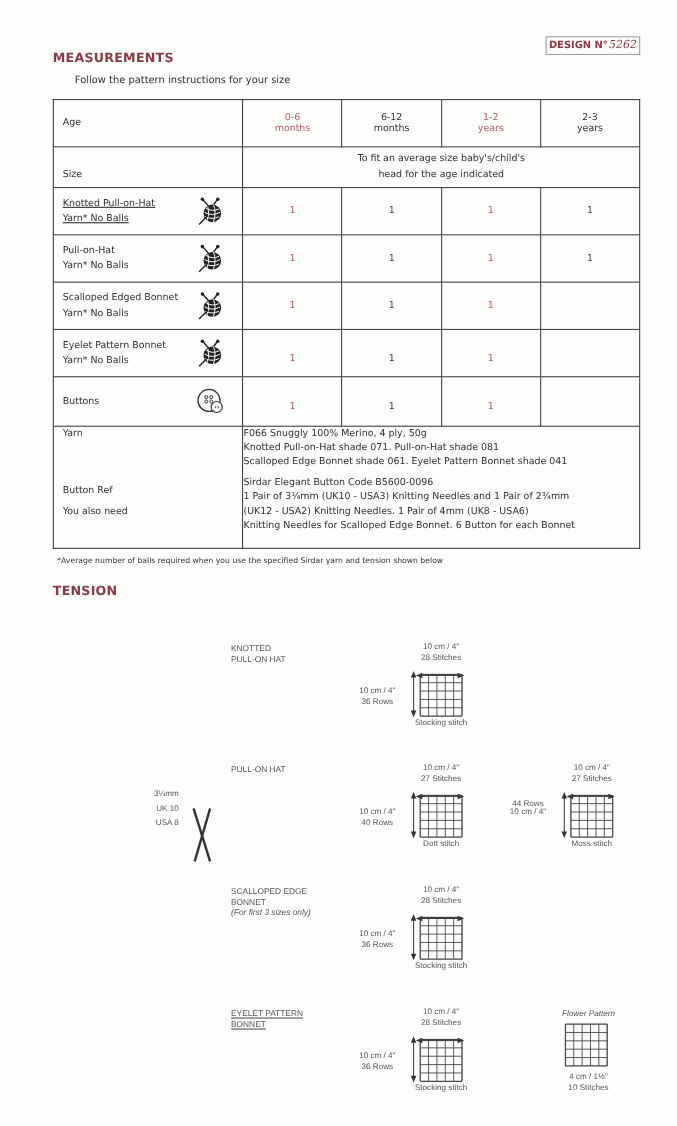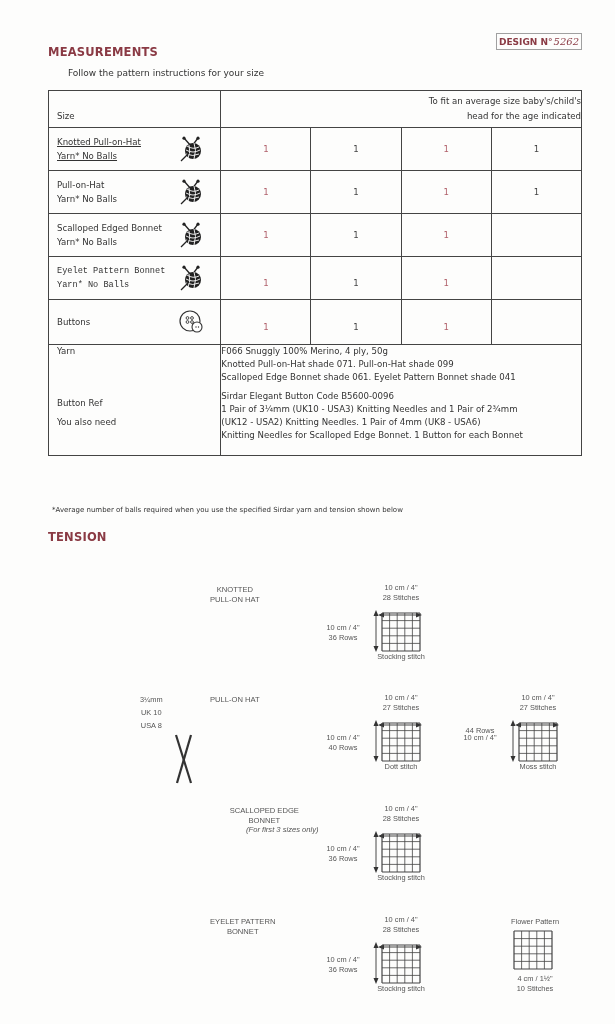--- a/index.html
+++ b/index.html
@@ -59,6 +59,25 @@
 
 <table id="measure-table">
   <tbody>
+      <tr class="row-h1">
+    <td class="label">Age</td>
+    <td class="c accent">
+          <div>0-6</div>
+          <div>months</div>
+        </td>
+    <td class="c">
+          <div>6-12</div>
+          <div>months</div>
+        </td>
+    <td class="c accent">
+          <div>1-2</div>
+          <div>years</div>
+        </td>
+    <td class="c">
+          <div>2-3</div>
+          <div>years</div>
+        </td>
+  </tr>
   <tr class="row-h2">
     <td class="label" style="padding-top:14px;">Size</td>
     <td class="c" colspan="4" style="line-height:15px;text-align:right;">

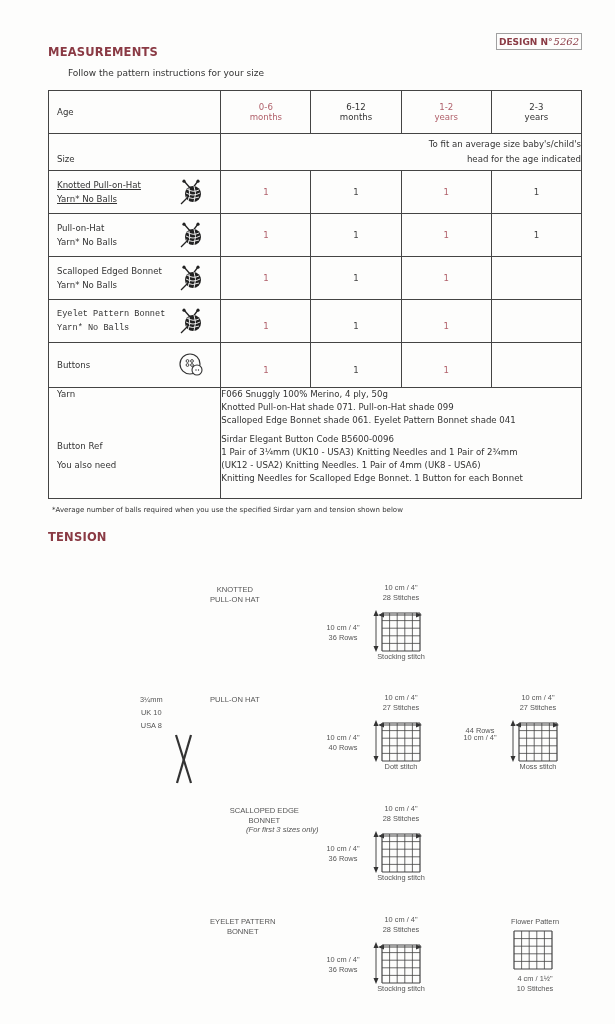--- a/index.html
+++ b/index.html
@@ -80,7 +80,7 @@
   </tr>
   <tr class="row-h2">
     <td class="label" style="padding-top:14px;">Size</td>
-    <td class="c" colspan="4" style="line-height:15px;text-align:right;">
+    <td class="c" colspan="4" style="line-height:15px;">
       <div>To fit an average size baby's/child's</div>
       <div>head for the age indicated</div>
     </td>

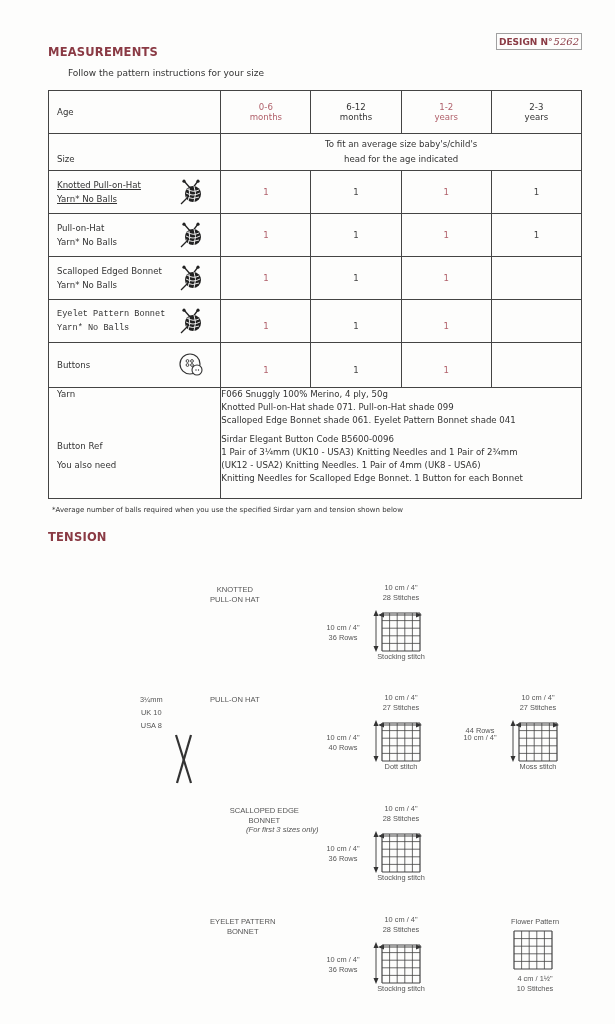--- a/index.html
+++ b/index.html
@@ -146,7 +146,7 @@
         <td class="c"></td>
       </tr>
       <tr class="row-item">
-        <td class="label" style="line-height: 14px; font-family: Liberation Mono, monospace;">
+        <td class="label" style="line-height: 14px;">
           <div>Eyelet Pattern Bonnet</div>
           <div>Yarn* No Balls</div>
           <span class="icon-cell"><svg viewBox="0 0 26 26" width="26" height="26">

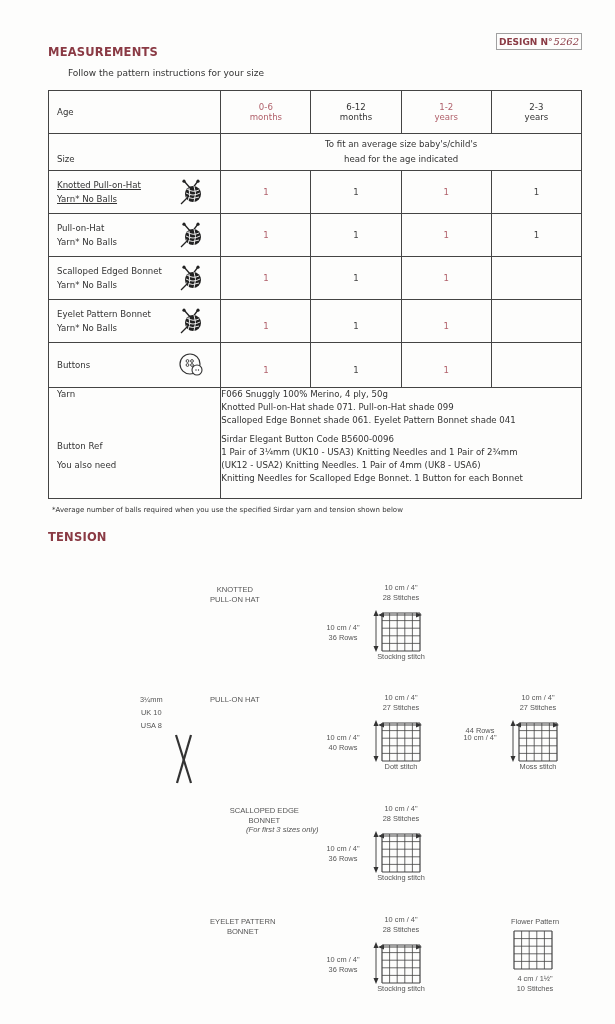--- a/index.html
+++ b/index.html
@@ -195,7 +195,7 @@
     </td>
     <td colspan="4" class="info-values">
       <div>F066 Snuggly 100% Merino, 4 ply, 50g</div>
-      <div>Knotted Pull-on-Hat shade 071. Pull-on-Hat shade 099</div>
+      <div>Knotted Pull-on-Hat shade 071. Pull-on-Hat shade 081</div>
       <div>Scalloped Edge Bonnet shade 061. Eyelet Pattern Bonnet shade 041</div>
       <div style="height:6px;"></div>
       <div>Sirdar Elegant Button Code B5600-0096</div>

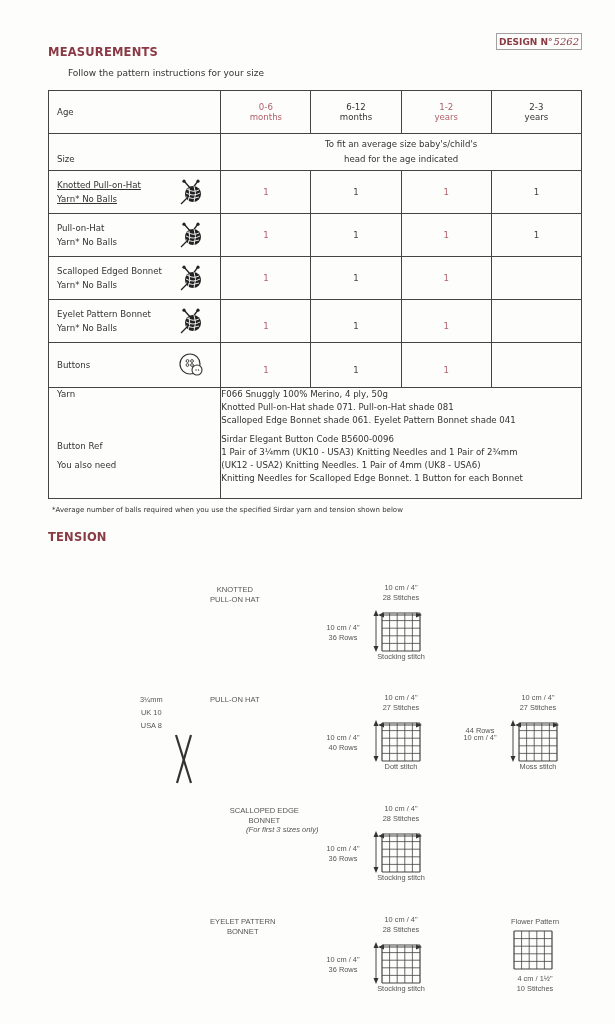--- a/index.html
+++ b/index.html
@@ -201,7 +201,7 @@
       <div>Sirdar Elegant Button Code B5600-0096</div>
       <div>1 Pair of 3¼mm (UK10 - USA3) Knitting Needles and 1 Pair of 2¾mm</div>
       <div>(UK12 - USA2) Knitting Needles. 1 Pair of 4mm (UK8 - USA6)</div>
-      <div>Knitting Needles for Scalloped Edge Bonnet. 1 Button for each Bonnet</div>
+      <div>Knitting Needles for Scalloped Edge Bonnet. 6 Button for each Bonnet</div>
     </td>
   </tr>
 </tbody>

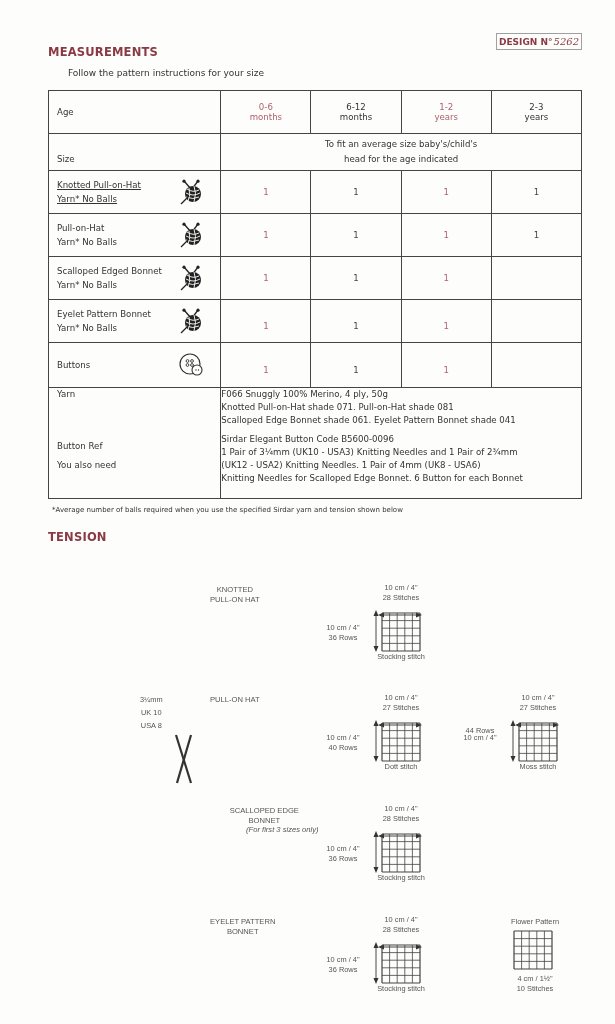--- a/index.html
+++ b/index.html
@@ -41,7 +41,7 @@
   #footnote { position:absolute; left:52px; top:506px; font-family:"DejaVu Sans", sans-serif; font-size:7px; color:#333; }
 
   
-  .t-label { position:absolute; font-size:7.6px; color:#555; line-height:9.5px; text-transform:none;text-align:center; }
+  .t-label { position:absolute; font-size:7.6px; color:#555; line-height:9.5px; text-transform:none; }
   .t-label i { font-style:italic; }
   .t-small { position:absolute; font-size:7.4px; color:#555; text-align:center; line-height:10px; }
   .swatch { position:absolute; }

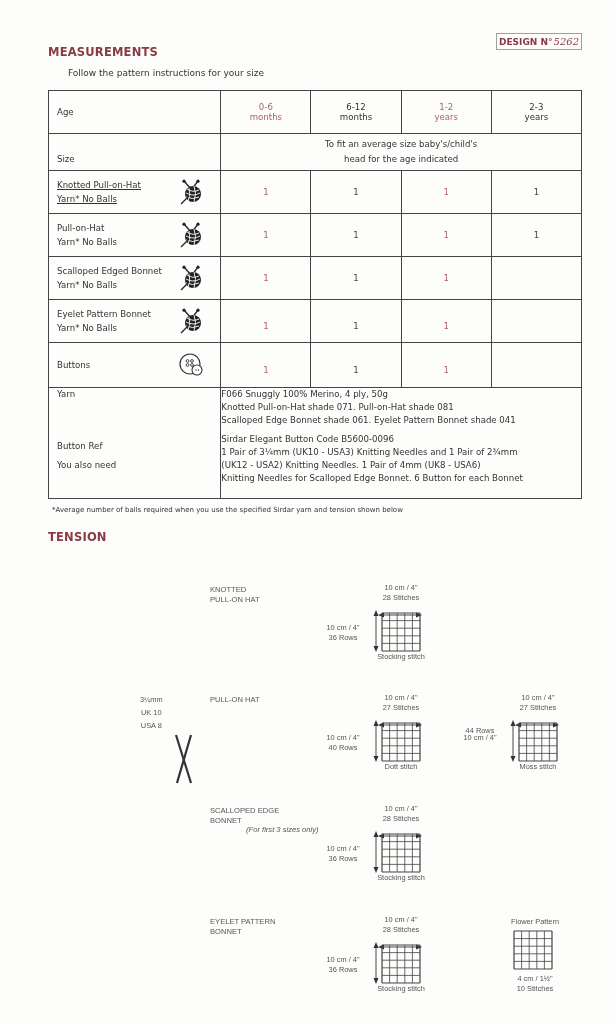--- a/index.html
+++ b/index.html
@@ -210,7 +210,7 @@
 
 <div id="tension-title" class="section-title">TENSION</div>
 
-<div class="needle-lbl" style="left:140px; top:693px;text-align:center;">
+<div class="needle-lbl" style="left:140px; top:715px;">
   <div>3¼mm</div>
   <div>UK 10</div>
   <div>USA 8</div>

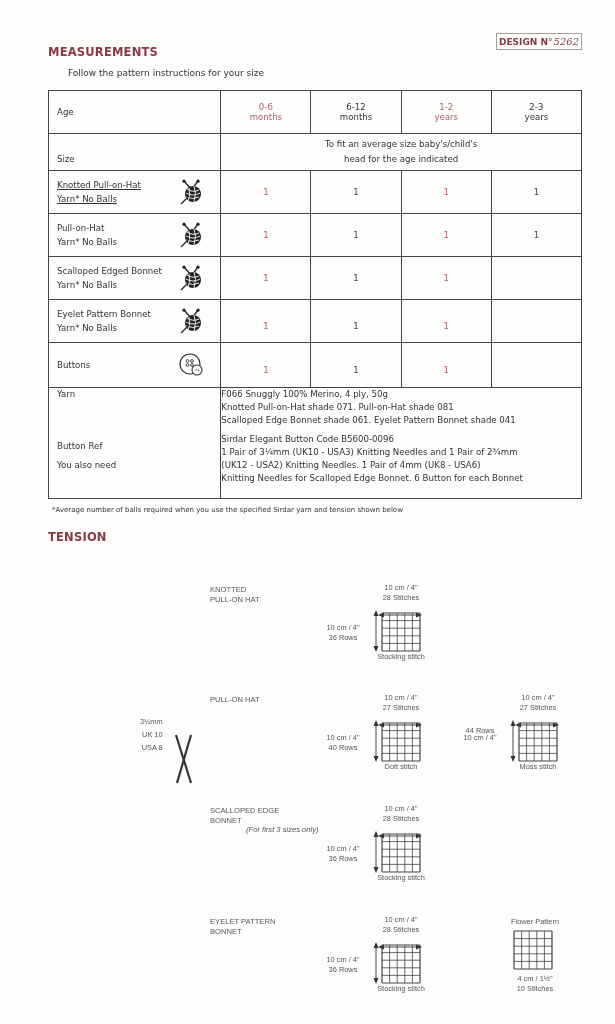--- a/index.html
+++ b/index.html
@@ -318,7 +318,7 @@
     <div class="t-label" style="left:210px; top:806px;">
       <div>SCALLOPED EDGE</div>
       <div>BONNET</div>
-      <i style="display: block; margin-left: 36px;">(For first 3 sizes only)</i>
+      <i style="display: block;">(For first 3 sizes only)</i>
     </div>
     <div class="t-small" style="left:358px; top:804px; width:86px;">10 cm / 4"</div>
     <div class="t-small" style="left:358px; top:814px; width:86px;">28 Stitches</div>

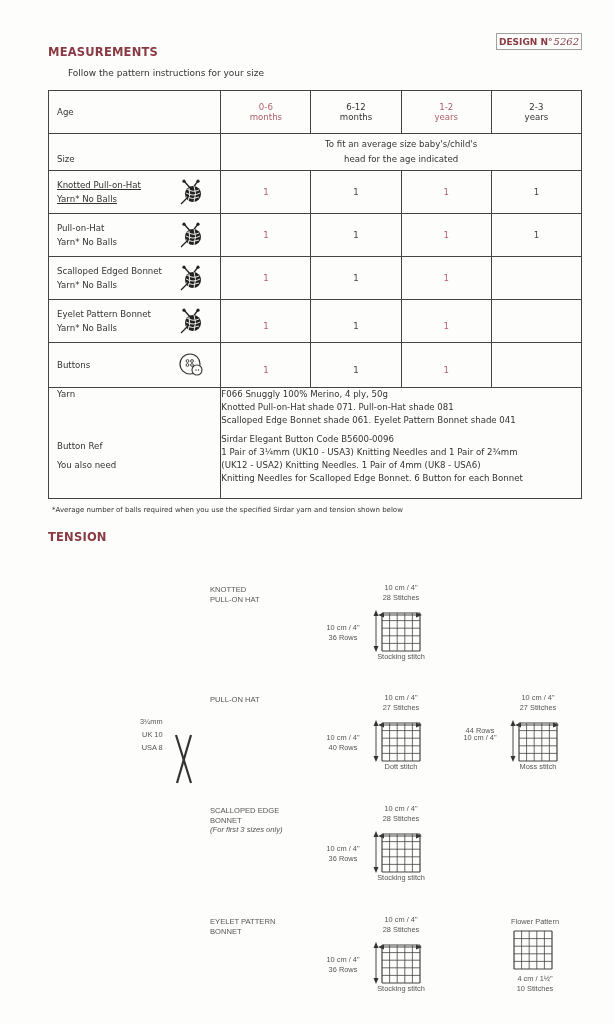--- a/index.html
+++ b/index.html
@@ -349,7 +349,7 @@
     <div class="t-small" style="left:318px; top:844px; width:50px;">10 cm / 4"</div>
     <div class="t-small" style="left:318px; top:854px; width:50px;">36 Rows</div>
     <div class="t-small" style="left:358px; top:873px; width:86px;">Stocking stitch</div>
-    <div class="t-label" style="left:210px; top:917px;">
+    <div class="t-label" style="left:210px; top:917px;text-decoration:underline;">
       <div>EYELET PATTERN</div>
       <div>BONNET</div>
     </div>

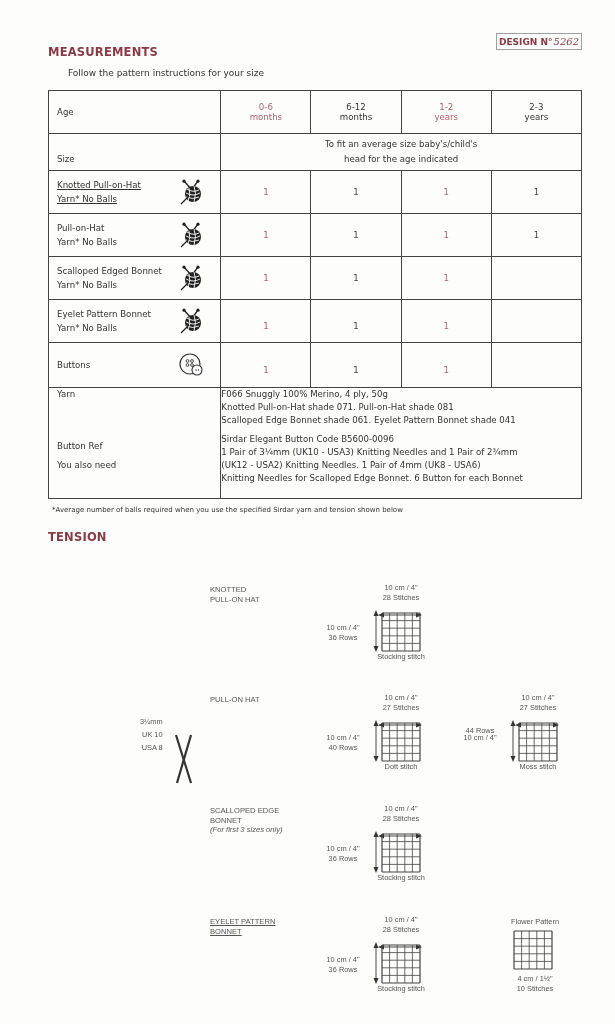--- a/index.html
+++ b/index.html
@@ -382,7 +382,7 @@
     <div class="t-small" style="left:318px; top:955px; width:50px;">10 cm / 4"</div>
     <div class="t-small" style="left:318px; top:965px; width:50px;">36 Rows</div>
     <div class="t-small" style="left:358px; top:984px; width:86px;">Stocking stitch</div>
-    <div class="t-small" style="left:495px; top:917px; width:80px; ">Flower Pattern</div>
+    <div class="t-small" style="left:495px; top:917px; width:80px; font-style:italic;">Flower Pattern</div>
     <div class="swatch" style="left:513px; top:930px;"><svg width="40" height="40" viewBox="0 0 40 40">
         <line x1="1" y1="1" x2="1" y2="39" stroke="#444" stroke-width="1.2"></line>
         <line x1="1" y1="1" x2="39" y2="1" stroke="#444" stroke-width="1.2"></line>

